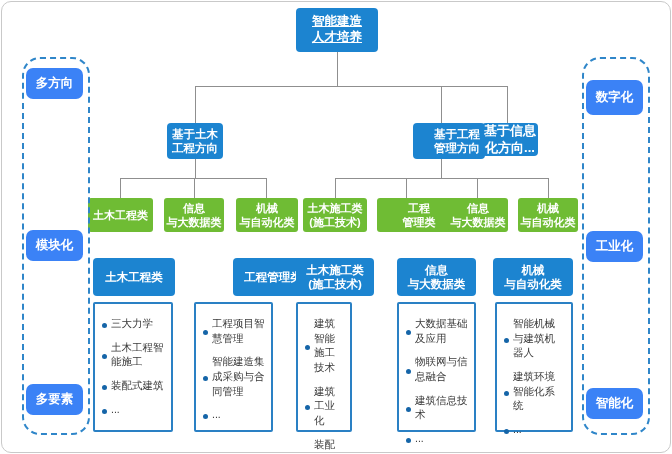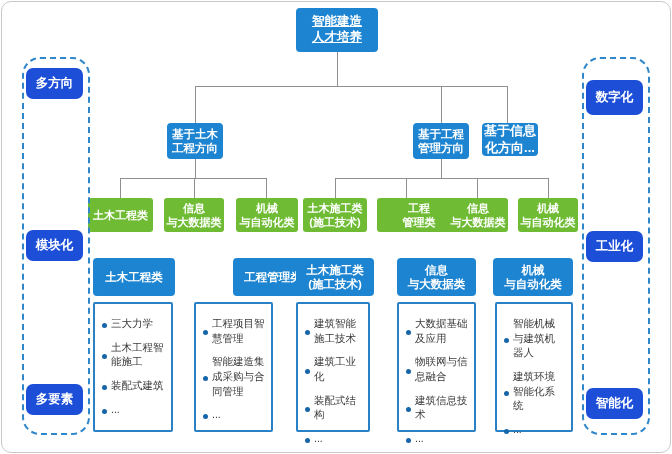--- a/index.html
+++ b/index.html
@@ -11,7 +11,7 @@
   .bluebox{position:absolute;background:#1c84d0;color:#fff;border-radius:4px;
            display:flex;align-items:center;justify-content:center;text-align:center;
            font-weight:bold;white-space:pre-line;line-height:1.25;}
-  .pill{position:absolute;background:#1d4ed8;color:#fff;border-radius:7px;
+  .pill{position:absolute;background:#3b82f6;color:#fff;border-radius:7px;
         display:flex;align-items:center;justify-content:center;text-align:center;
         font-weight:bold;font-size:12.5px;}
   .greenbox{position:absolute;background:#6fbc34;color:#fff;border-radius:3px;

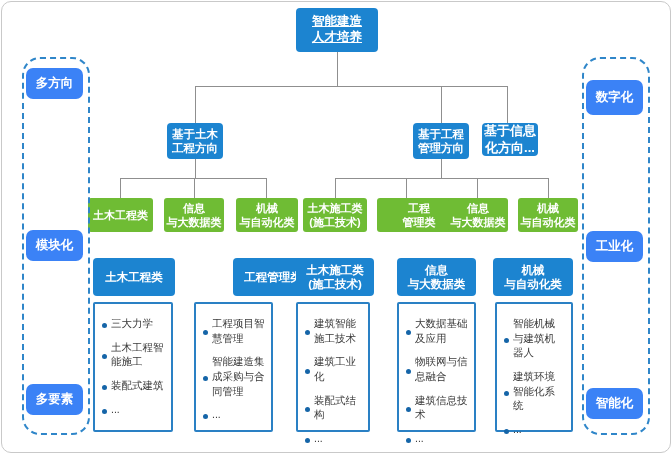--- a/index.html
+++ b/index.html
@@ -50,7 +50,7 @@
 
   <div class="bluebox" style="left:167px;top:123px;width:56px;height:36px;font-size:11.5px;">基于土木
 工程方向</div>
-  <div class="bluebox" style="left:413px;top:123px;width:56px;height:36px;font-size:11.5px;">基于工程
+  <div class="bluebox" style="left:413px;top:123px;width:56px;height:36px;font-size:11.5px;padding-left:16px;">基于工程
 管理方向</div>
   <div class="bluebox" style="left:482px;top:123px;width:56px;height:33px;font-size:13px;">基于信息
 化方向...</div>

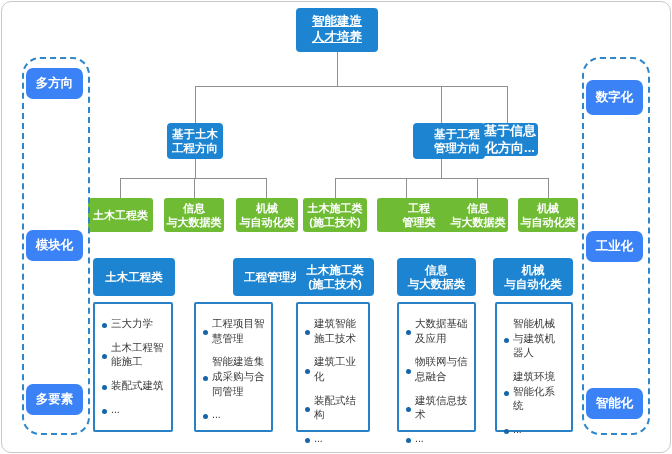--- a/index.html
+++ b/index.html
@@ -127,7 +127,7 @@
         </li>
     </ul>
   </div>
-  <div class="listbox" style="left:296px;top:302px;width:74px;height:130px;">
+  <div class="listbox" style="left:296px;top:302px;width:56px;height:130px;">
     <ul>
       <li>
           <span class="dot"></span>

